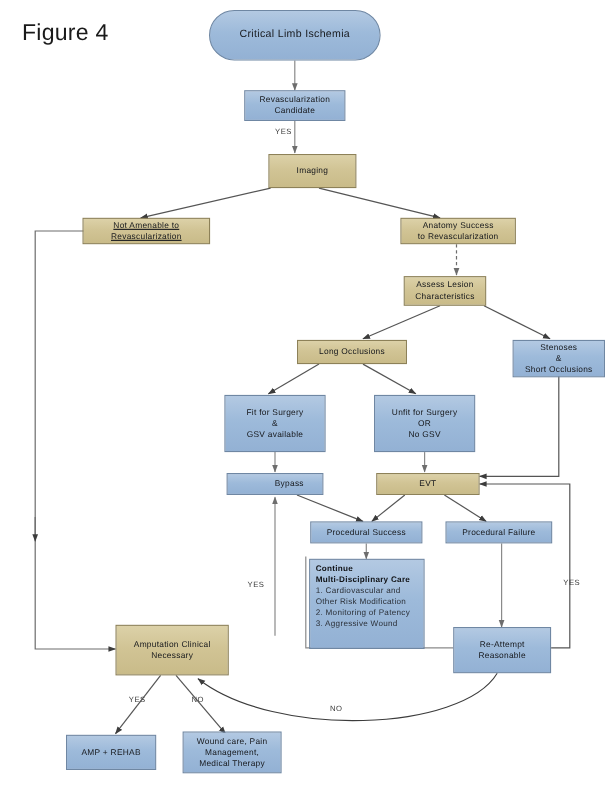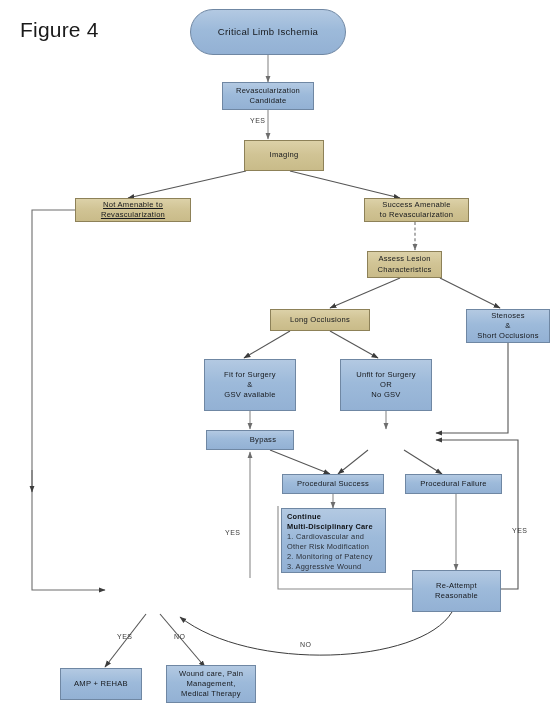--- a/index.html
+++ b/index.html
@@ -173,7 +173,7 @@
   <div class="node tan" style="left:75px; top:198px; width:116px; height:24px; white-space:pre-line;text-decoration:underline;">Not Amenable to
 Revascularization</div>
 
-  <div class="node tan" style="left:364px; top:198px; width:105px; height:24px; white-space:pre-line;">Success Amenable
+  <div class="node tan" style="left:364px; top:198px; width:105px; height:24px; white-space:pre-line;">Anatomy Success
 to Revascularization</div>
 
   <div class="node tan" style="left:367px; top:251px; width:75px; height:27px; white-space:pre-line;">Assess Lesion

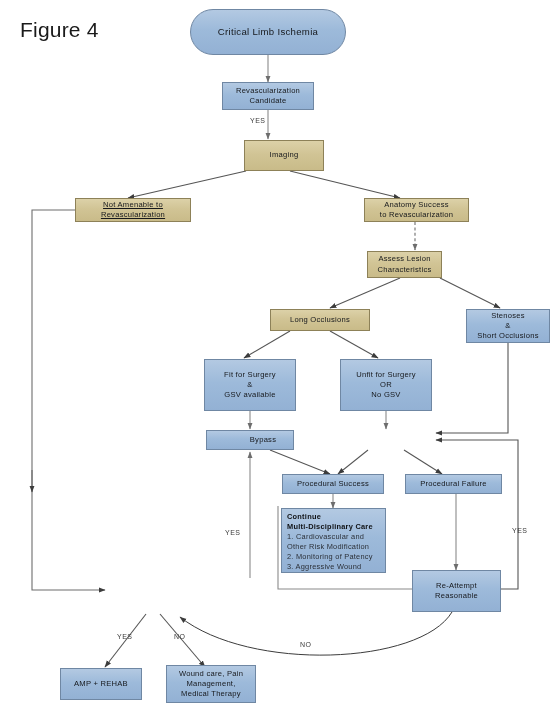--- a/index.html
+++ b/index.html
@@ -195,6 +195,7 @@
 
   <div class="node blue" style="left:206px; top:430px; width:88px; height:20px;padding-left:28px;">Bypass</div>
 
+  <div class="node tan" style="left:342px; top:430px; width:94px; height:20px;">EVT</div>
 
   <div class="node blue" style="left:282px; top:474px; width:102px; height:20px;">Procedural Success</div>
 

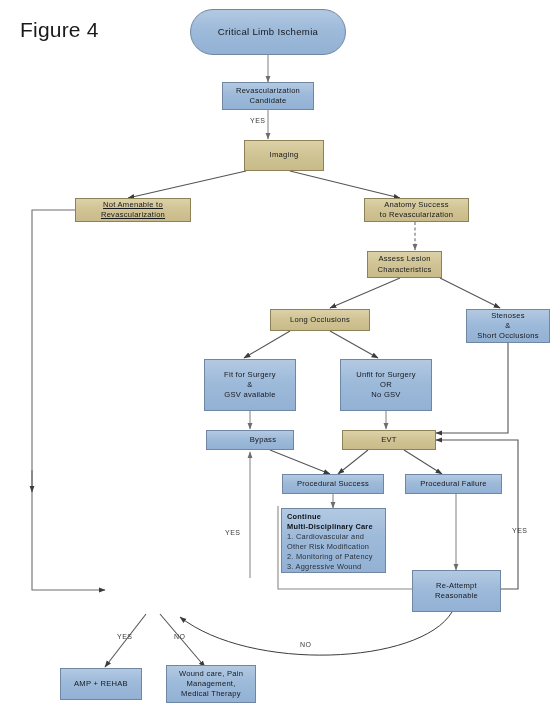--- a/index.html
+++ b/index.html
@@ -203,7 +203,7 @@
 
   <div class="edge-label" style="left:225px; top:529px;">YES</div>
 
-  <div class="node blue listbox" style="left:281px; top:508px; width:105px; height:65px;">
+  <div class="node blue listbox" style="left:281px; top:508px; width:105px; height:82px;">
     <span class="hdr">Continue</span>
     <span class="hdr">Multi-Disciplinary Care</span>
     <span class="li">1. Cardiovascular and</span>

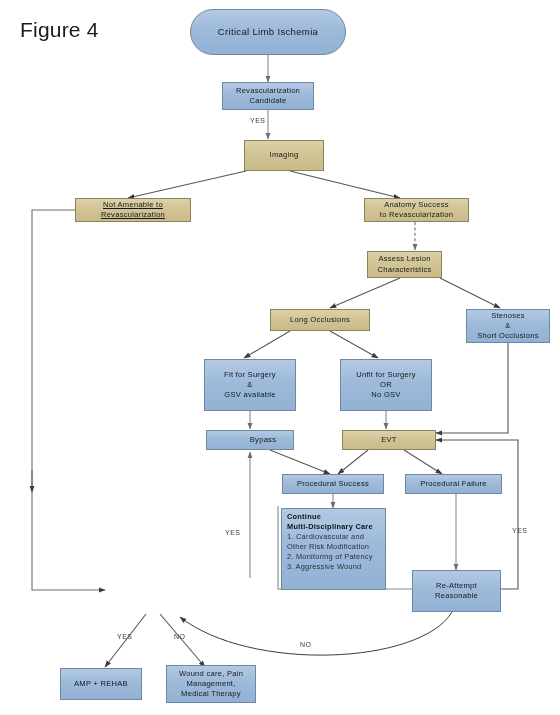--- a/index.html
+++ b/index.html
@@ -217,6 +217,8 @@
   <div class="node blue" style="left:412px; top:570px; width:89px; height:42px; white-space:pre-line;">Re-Attempt
 Reasonable</div>
 
+  <div class="node tan" style="left:105px; top:568px; width:103px; height:46px; white-space:pre-line;">Amputation Clinical
+Necessary</div>
 
   <div class="edge-label" style="left:117px; top:633px;">YES</div>
   <div class="edge-label" style="left:174px; top:633px;">NO</div>

